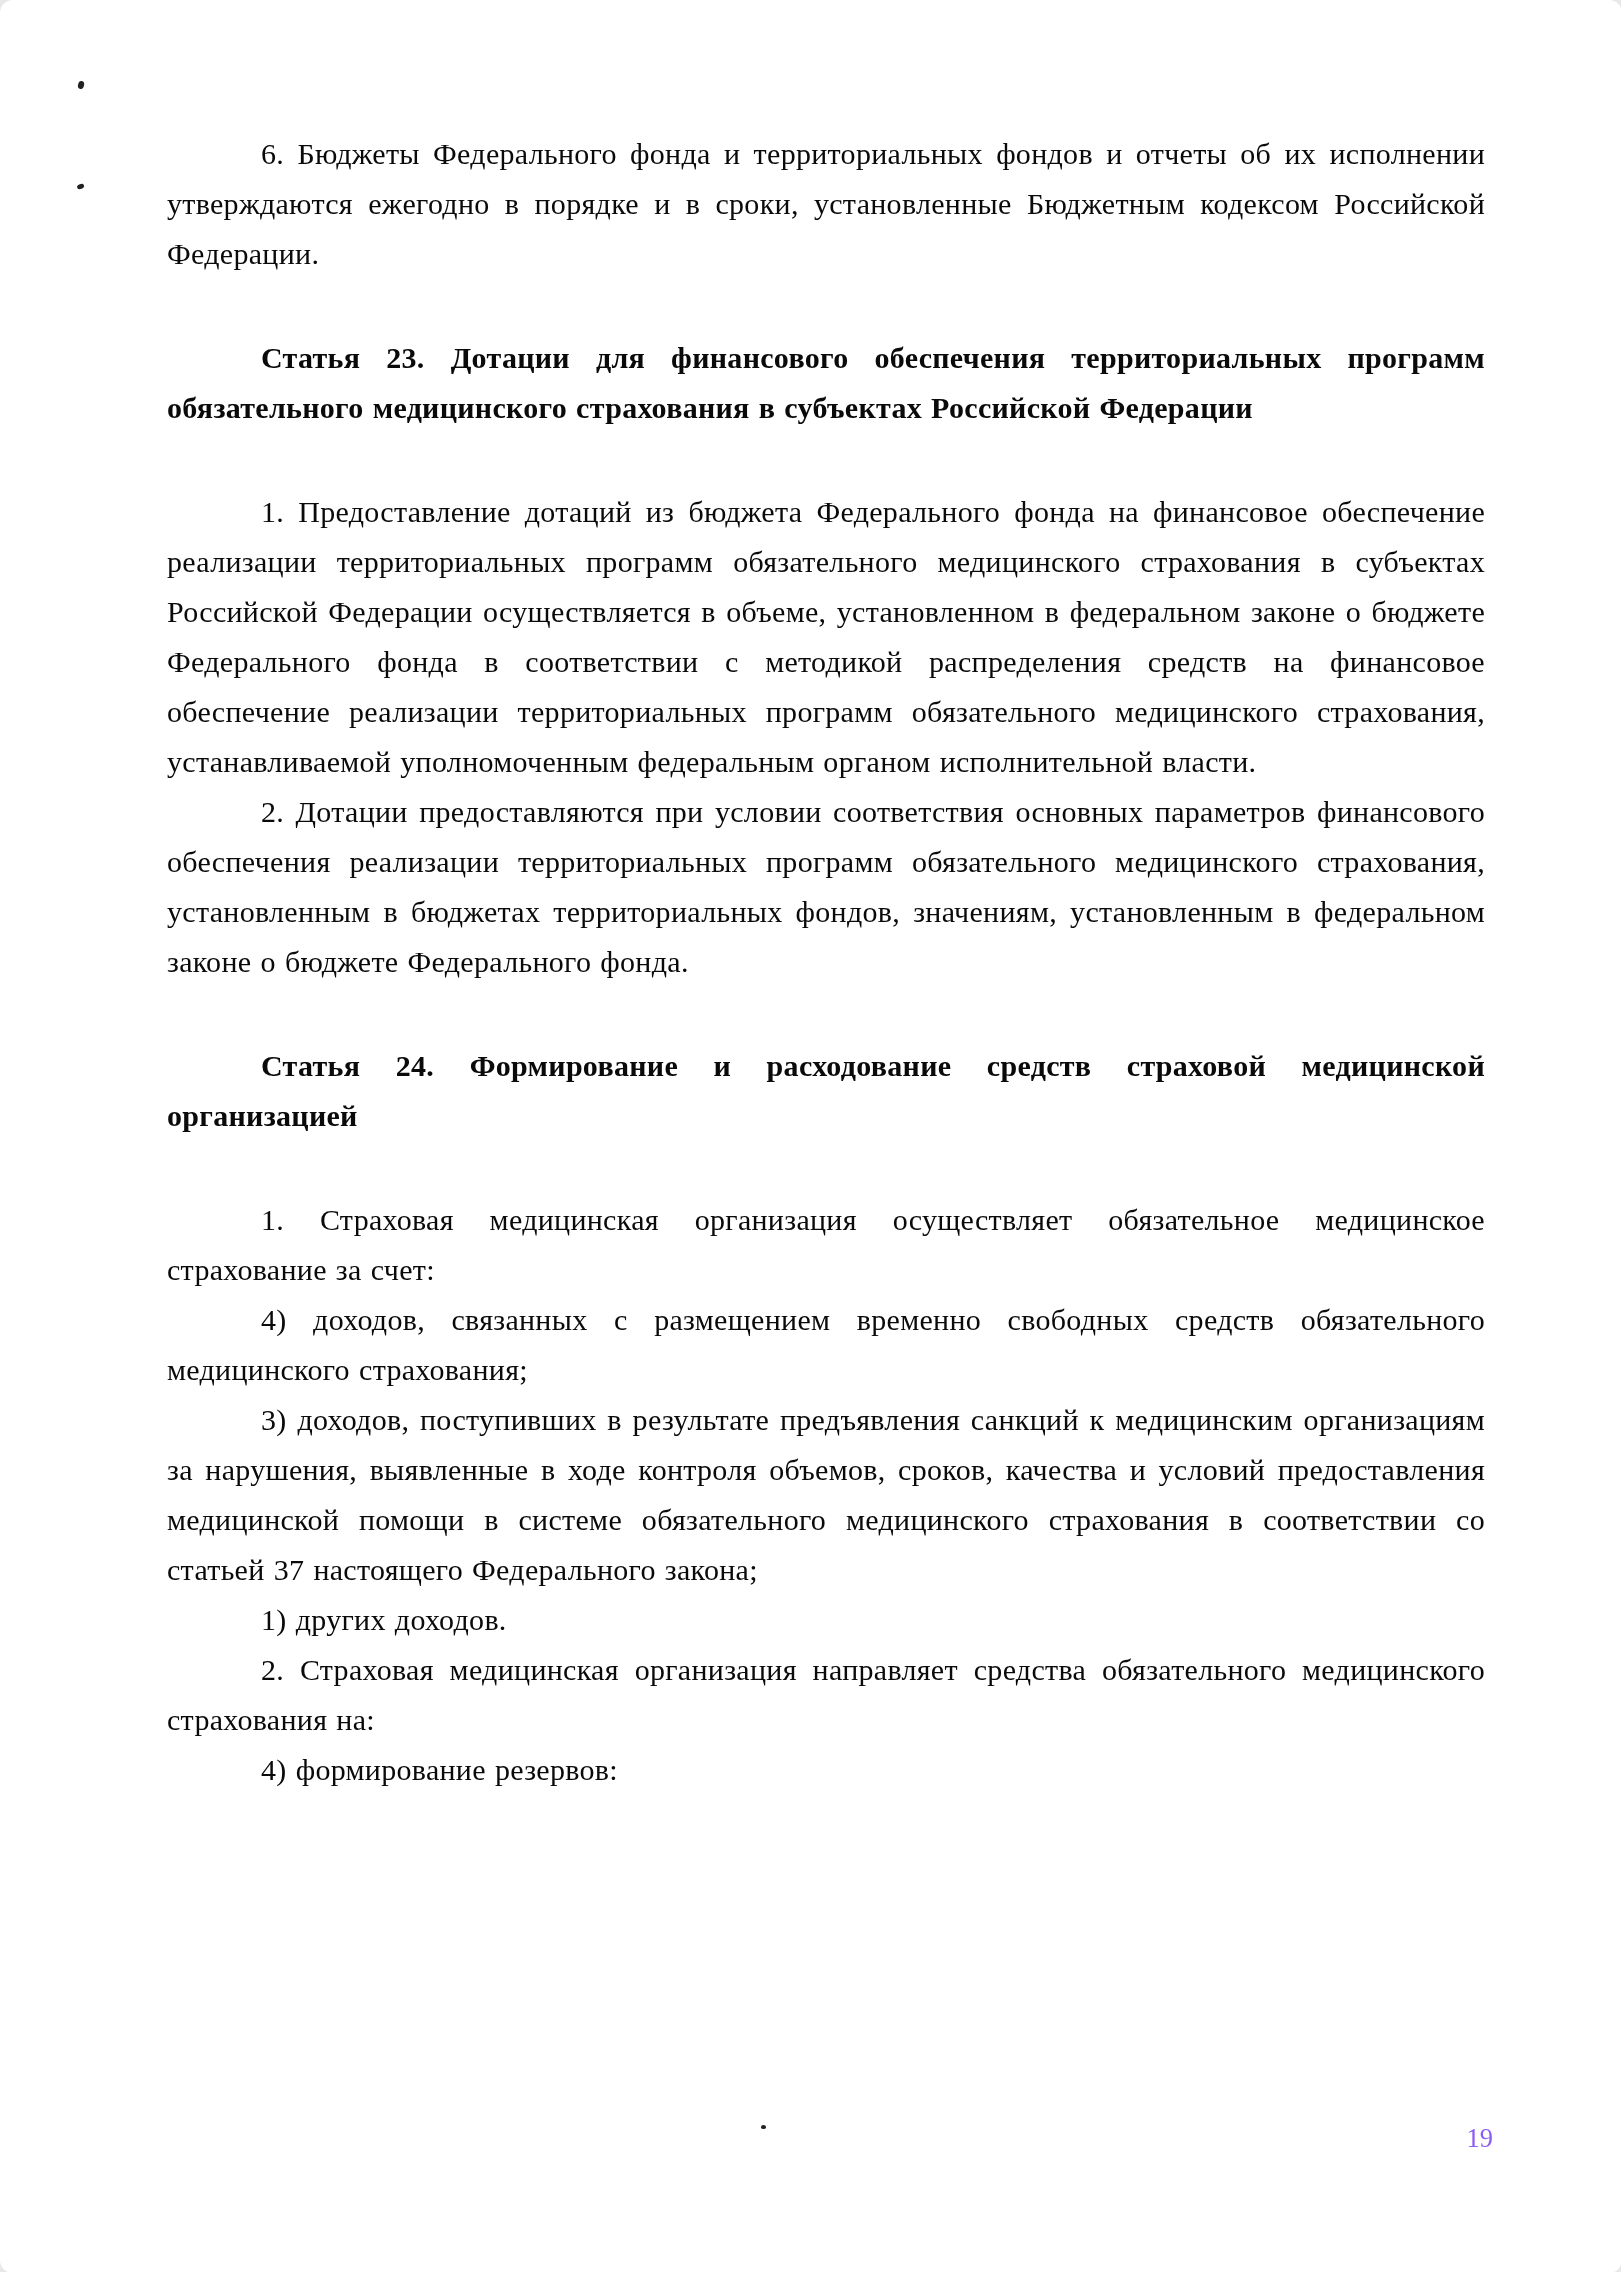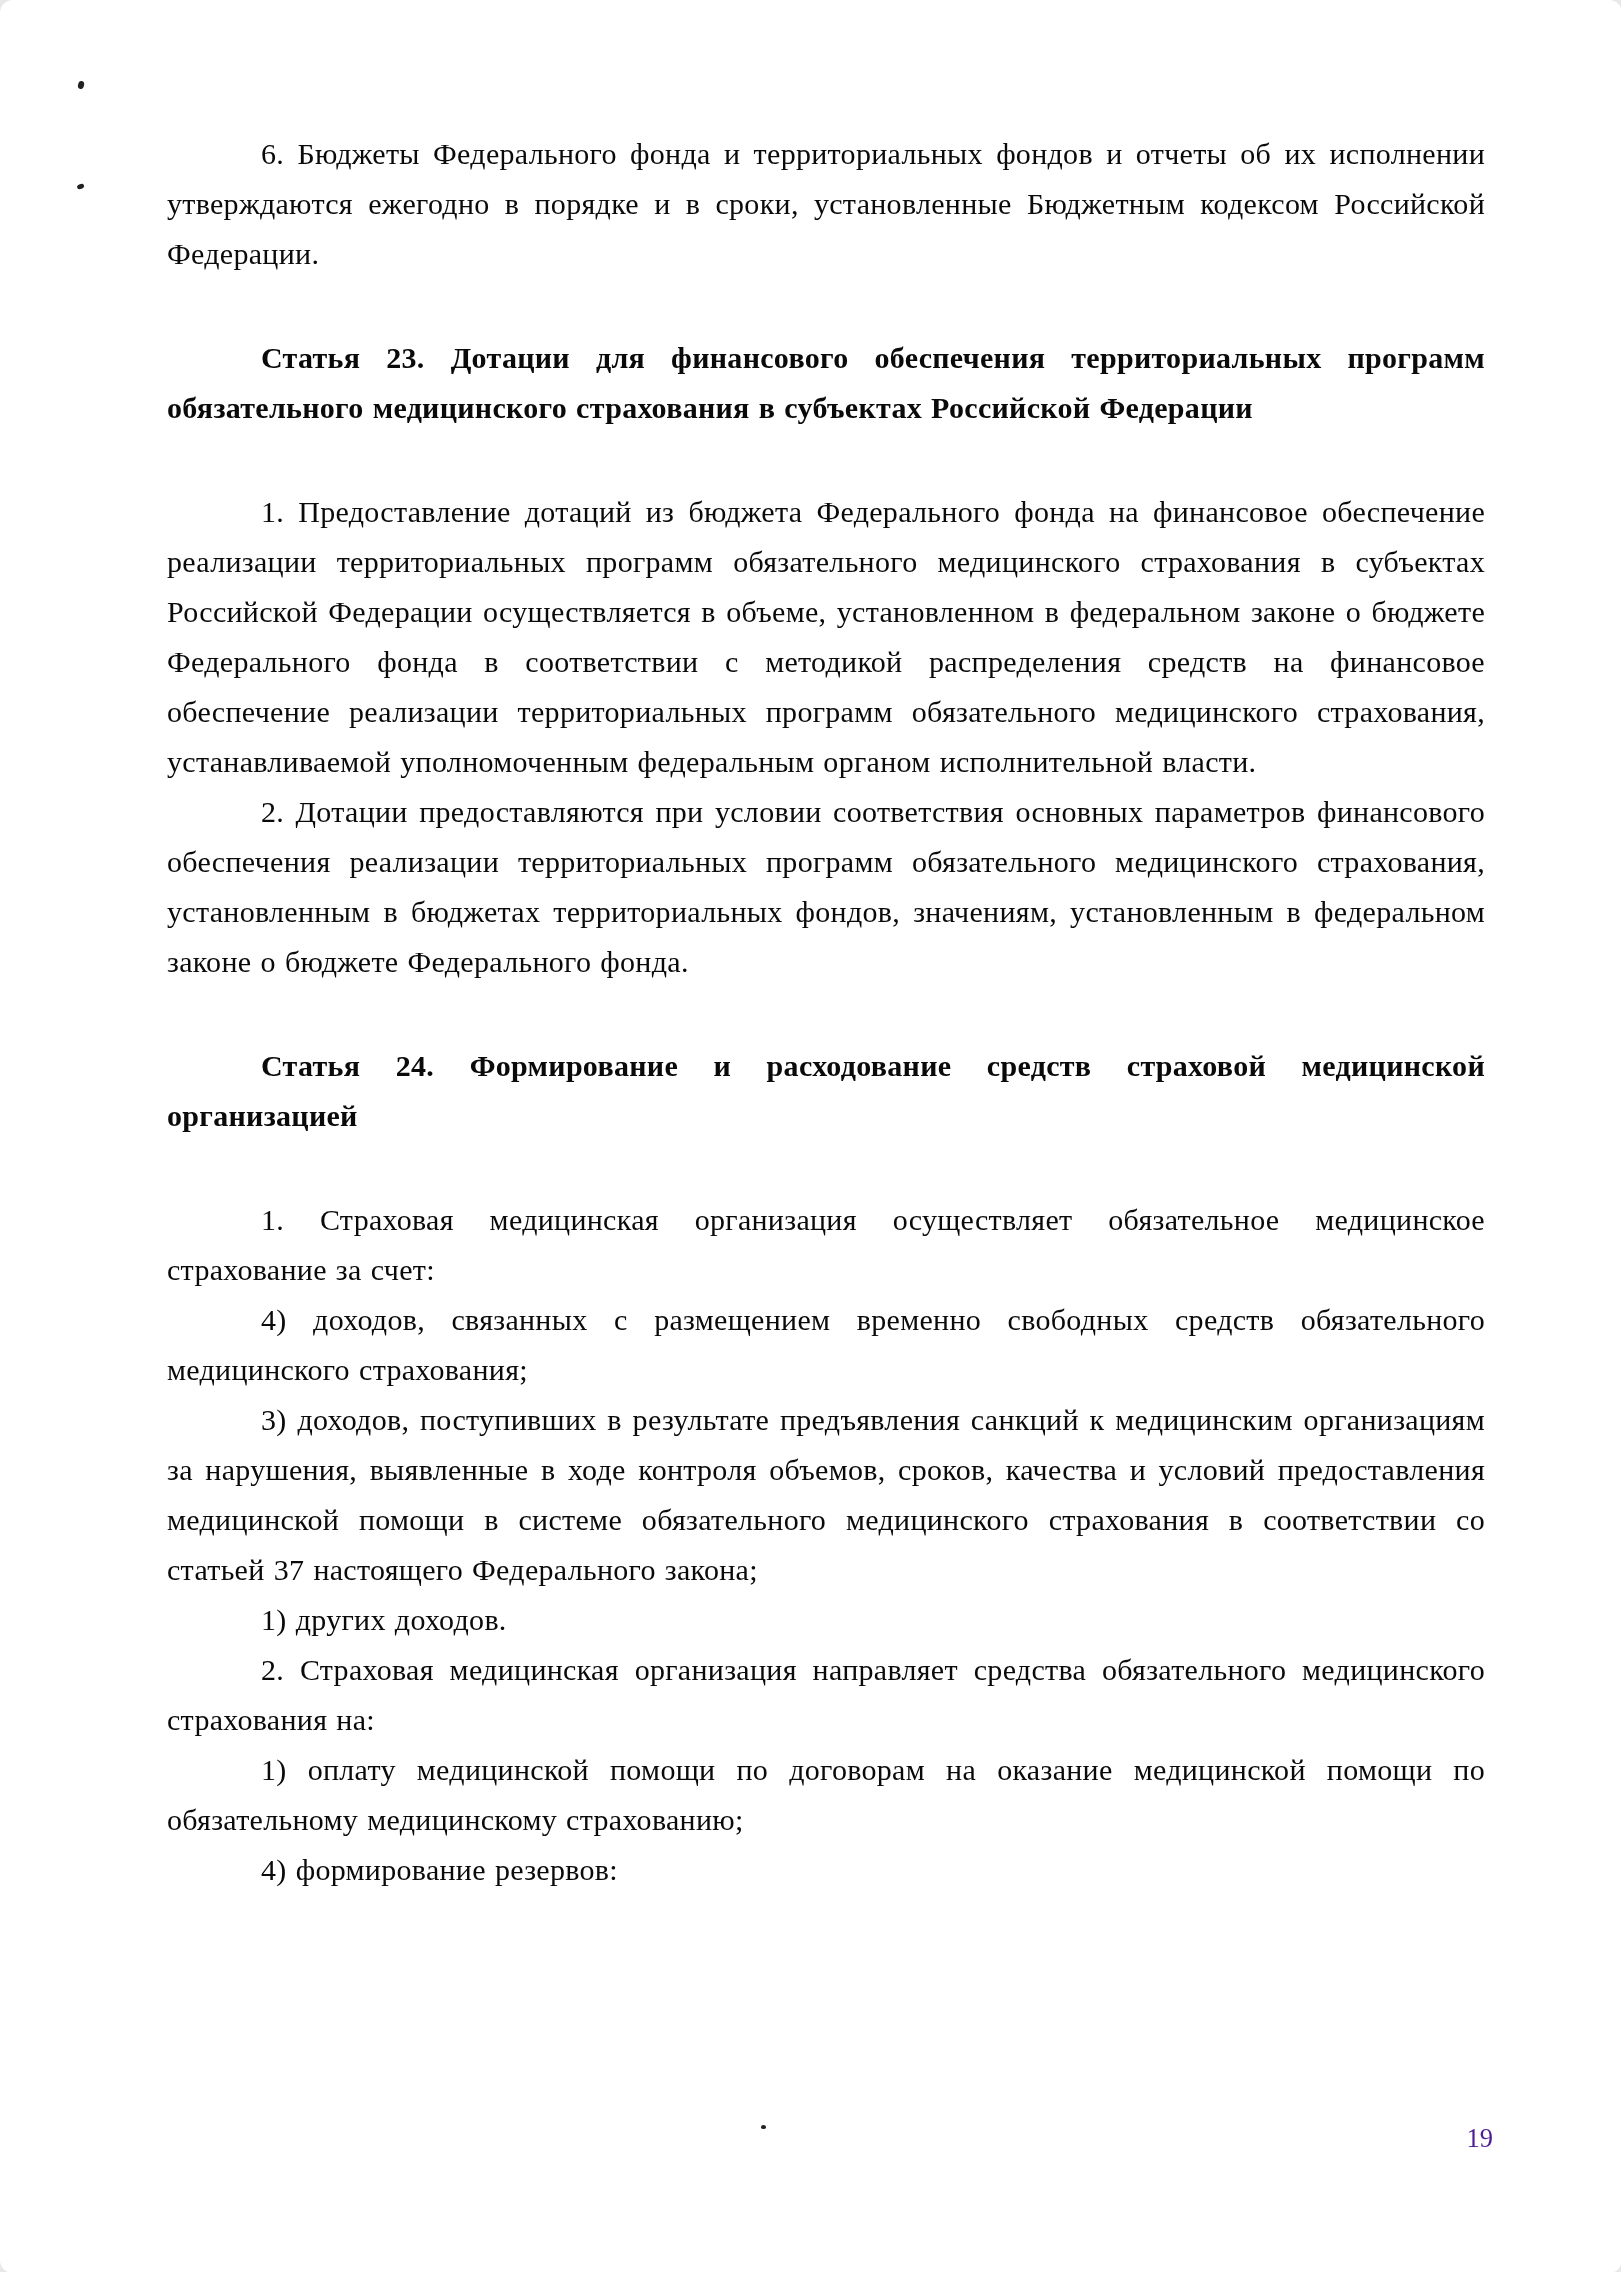--- a/index.html
+++ b/index.html
@@ -75,7 +75,6 @@
     <p class="body">3) доходов, поступивших в результате предъявления санкций к медицинским организациям за нарушения, выявленные в ходе контроля объемов, сроков, качества и условий предоставления медицинской помощи в системе обязательного медицинского страхования в соответствии со статьей 37 настоящего Федерального закона;</p>
     <p class="body">1) других доходов.</p>
     <p class="body">2. Страховая медицинская организация направляет средства обязательного медицинского страхования на:</p>
-    <p class="body">1) оплату медицинской помощи по договорам на оказание медицинской помощи по обязательному медицинскому страхованию;</p>
     <p class="body">4) формирование резервов:</p>
   </div>
 

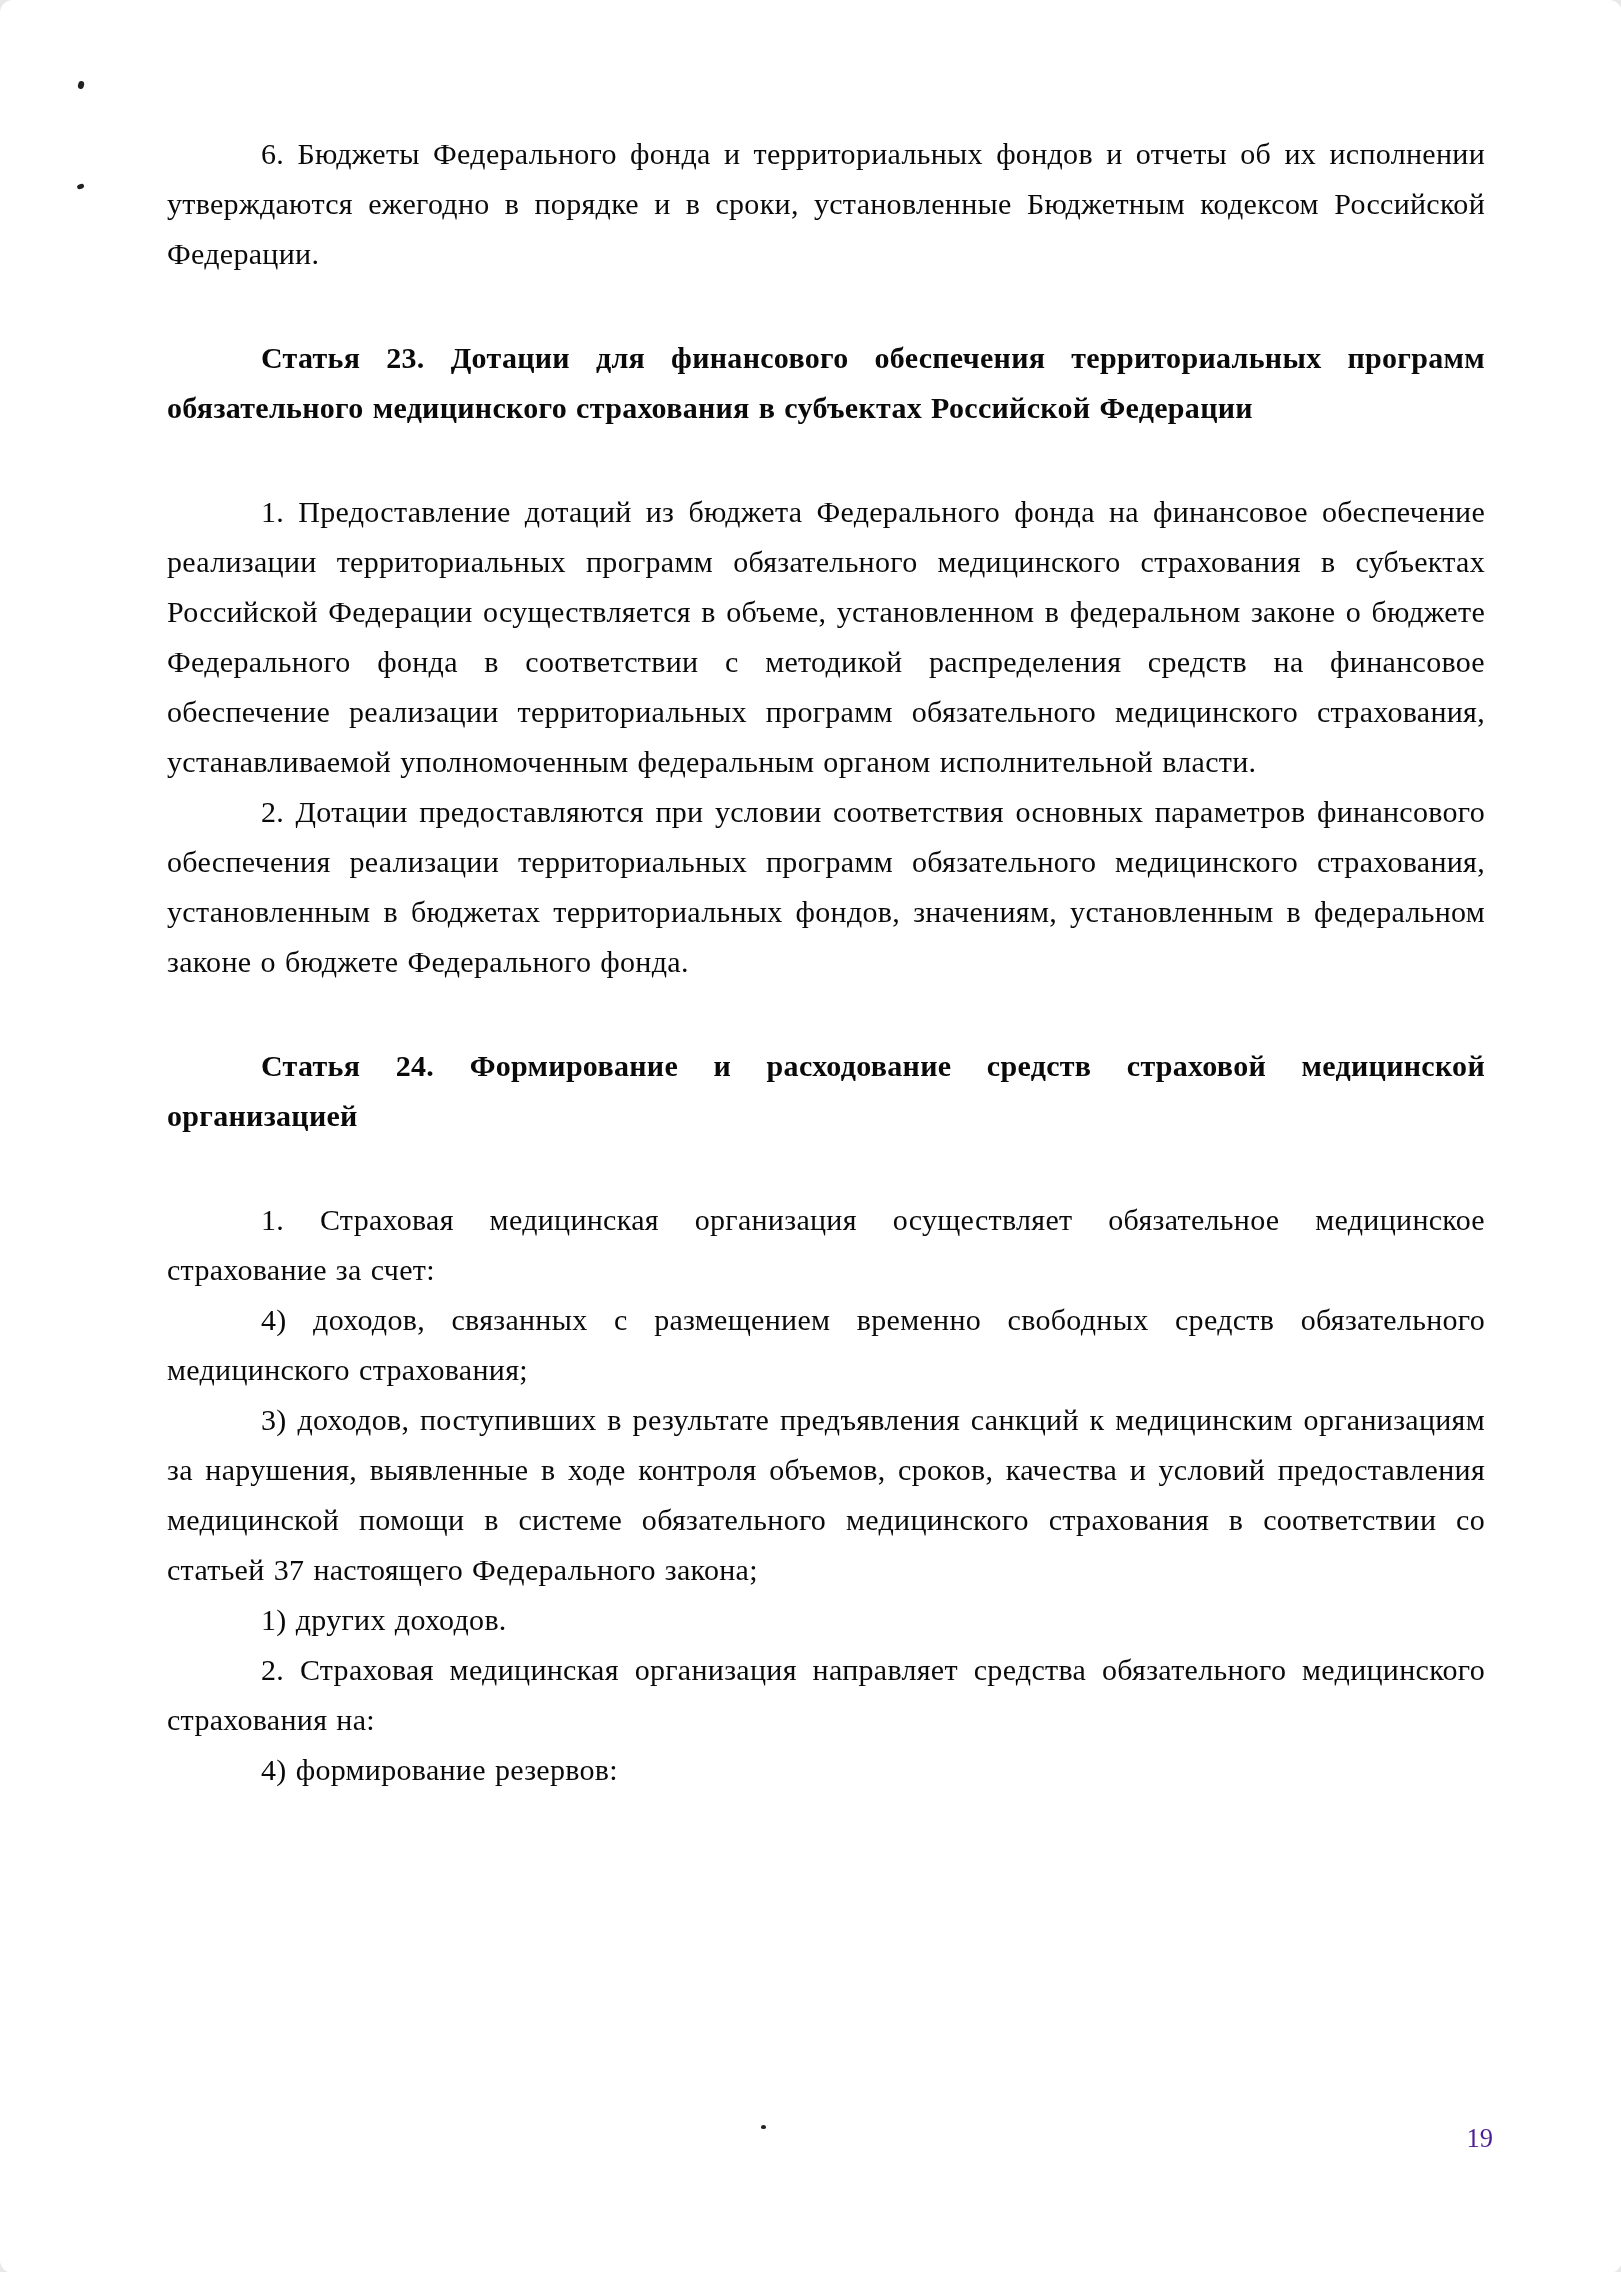--- a/index.html
+++ b/index.html
@@ -44,7 +44,7 @@
     right: 129px;
     font-size: 26.5px;
     font-family: "Liberation Serif", "DejaVu Serif", serif;
-    color: #4c1d95;
+    color: #8b5cf6;
   }
   .speck {
     position: absolute;

